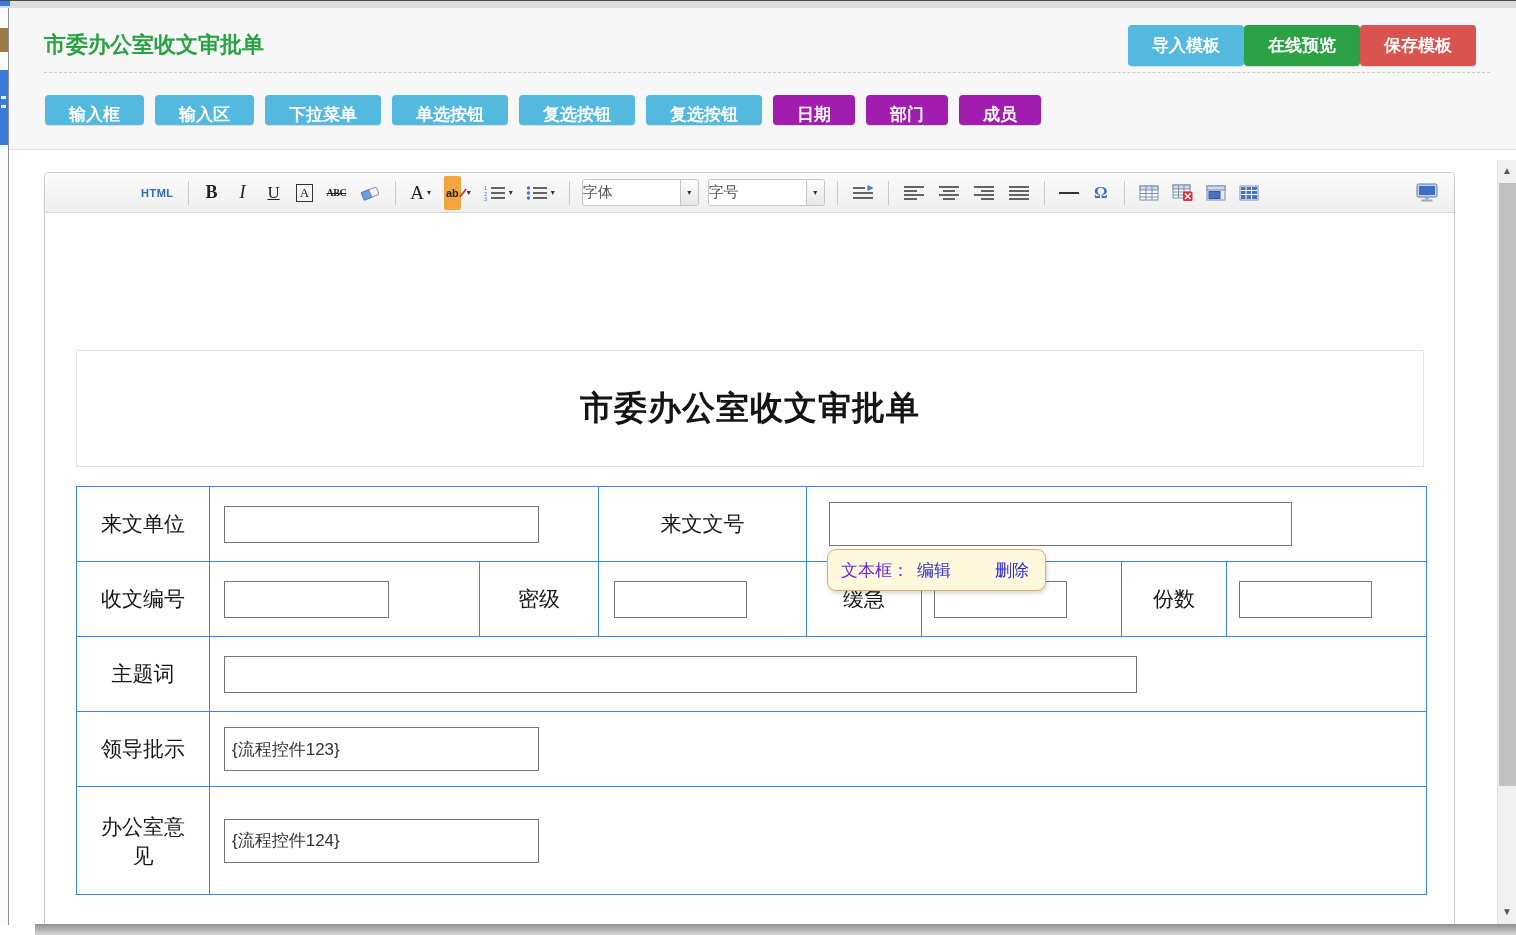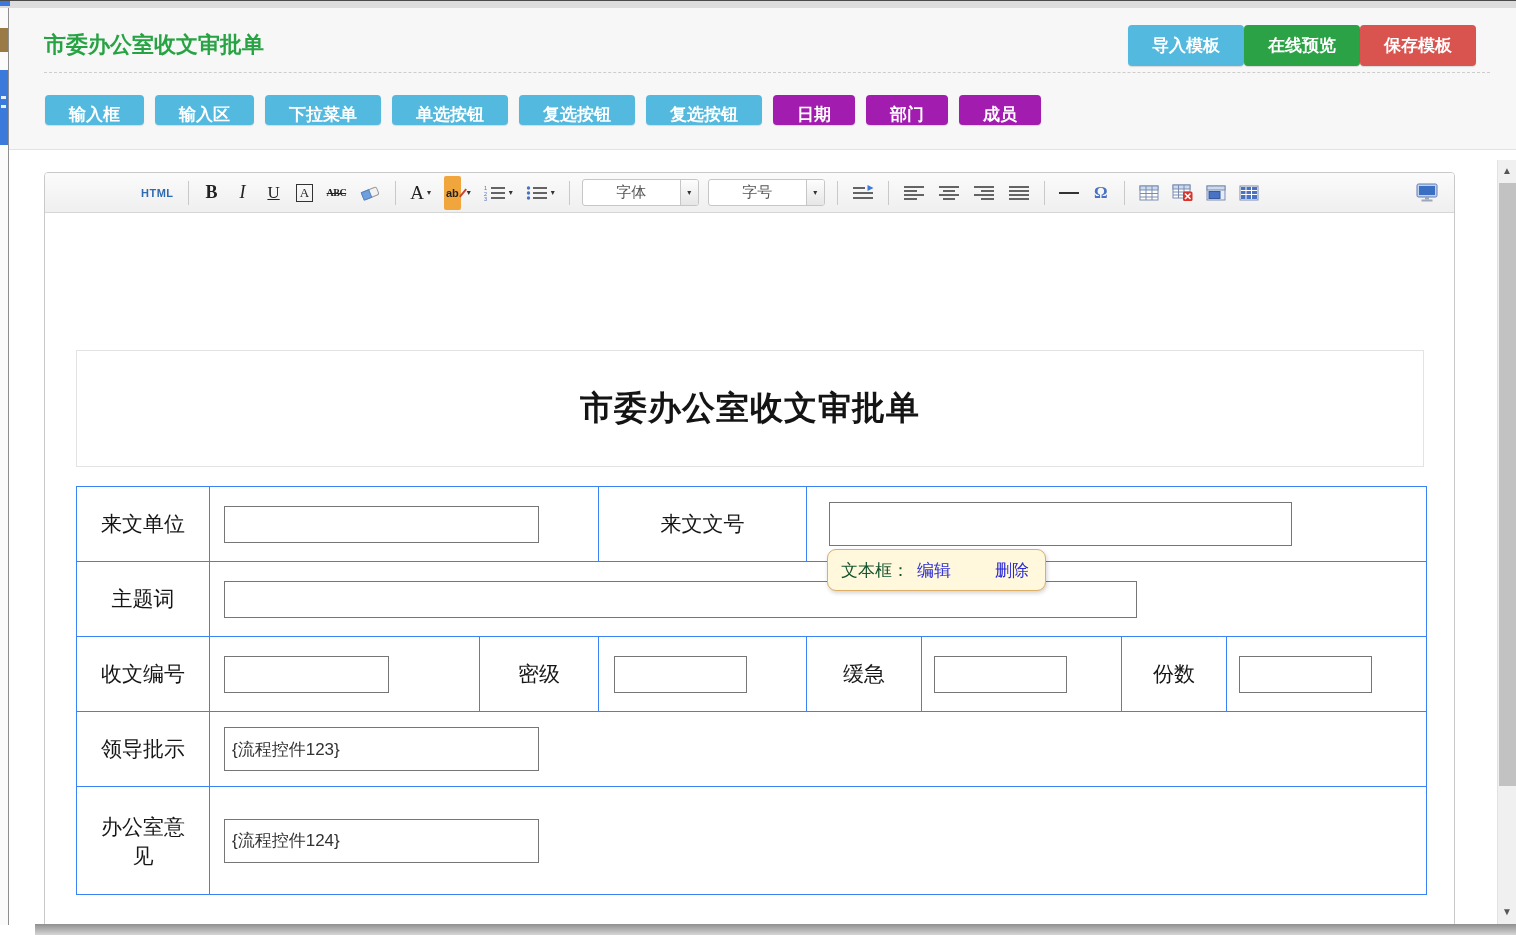--- a/index.html
+++ b/index.html
@@ -55,7 +55,7 @@
   .hr-glyph{display:inline-block;width:20px;height:2px;background:#333}
   .combo{display:flex;align-items:center;width:117px;height:27px;background:#fff;border:1px solid #c6c6c6;
     border-radius:3px;overflow:hidden;flex:none;cursor:pointer}
-  .combo .txt{flex:1;text-align:center;font:15px "Liberation Serif",serif;color:#555}
+  .combo .txt{flex:1;font:15px "Liberation Serif",serif;color:#555}
   .combo .dd{width:18px;height:100%;border-left:1px solid #c6c6c6;background:linear-gradient(#fdfdfd,#e6e6e6);
     display:flex;align-items:center;justify-content:center;font-size:8px;color:#333}
   #fullscreen-btn{margin-left:auto;margin-right:14px}

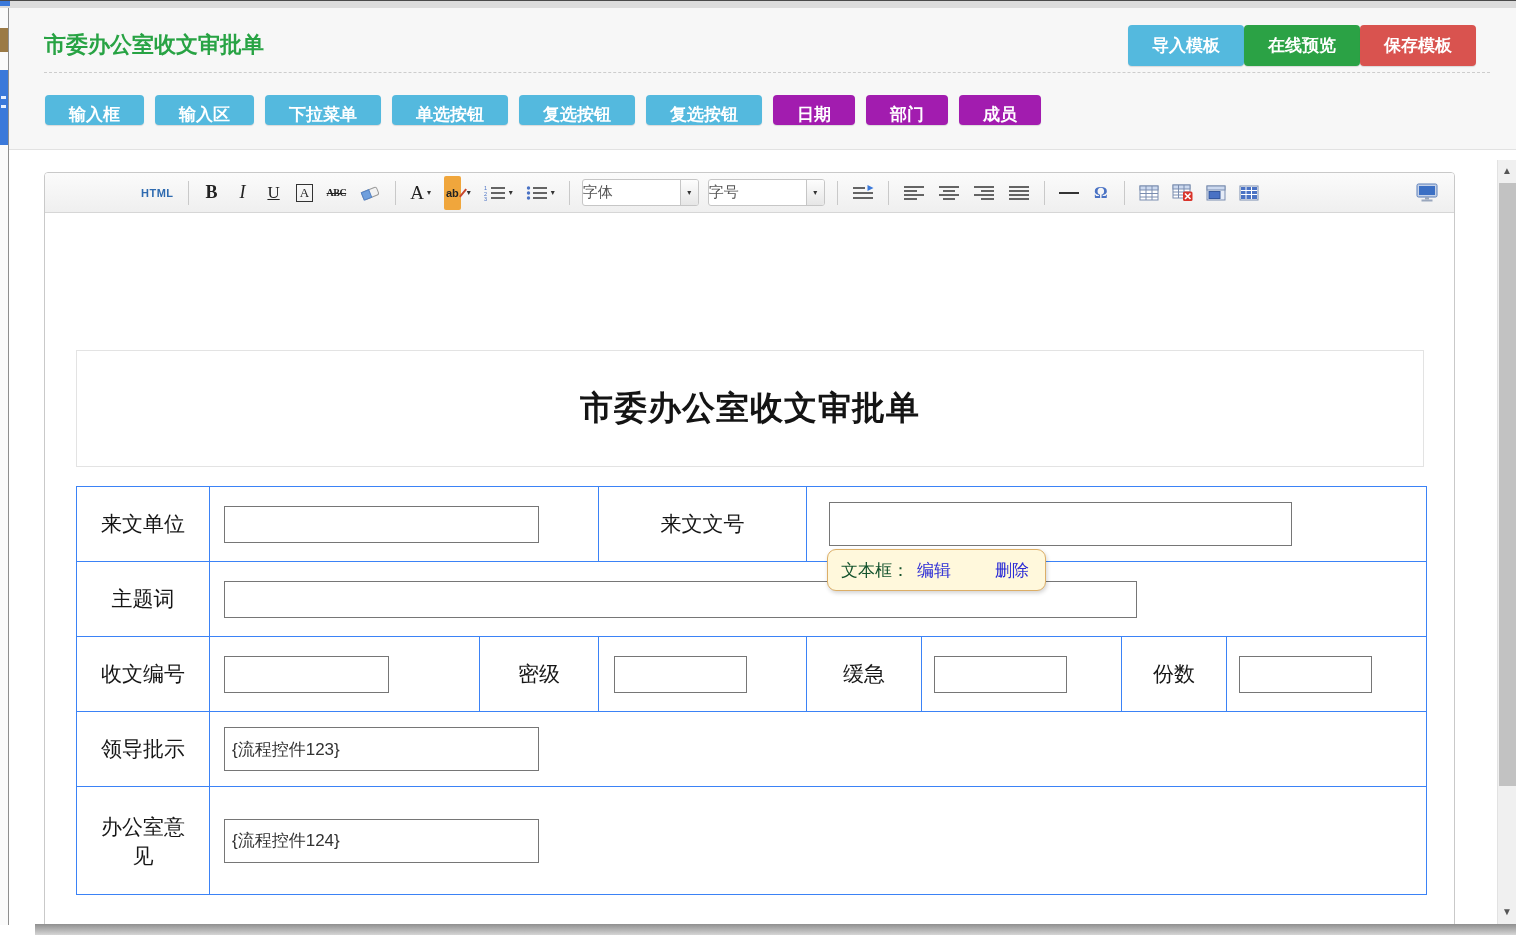--- a/index.html
+++ b/index.html
@@ -84,7 +84,7 @@
     border:1px solid #dcae67;border-radius:9px;box-shadow:1px 2px 4px rgba(0,0,0,.18);
     display:flex;align-items:center;padding:0 13px;z-index:60;
     font-family:"Liberation Serif",serif;font-size:17px}
-  #tooltip .tl{color:#14532d}
+  #tooltip .tl{color:#6d28d9}
   #tooltip .link{color:#2b2bd6;cursor:pointer;margin-left:8px}
   #tooltip .link.del{margin-left:44px}
 

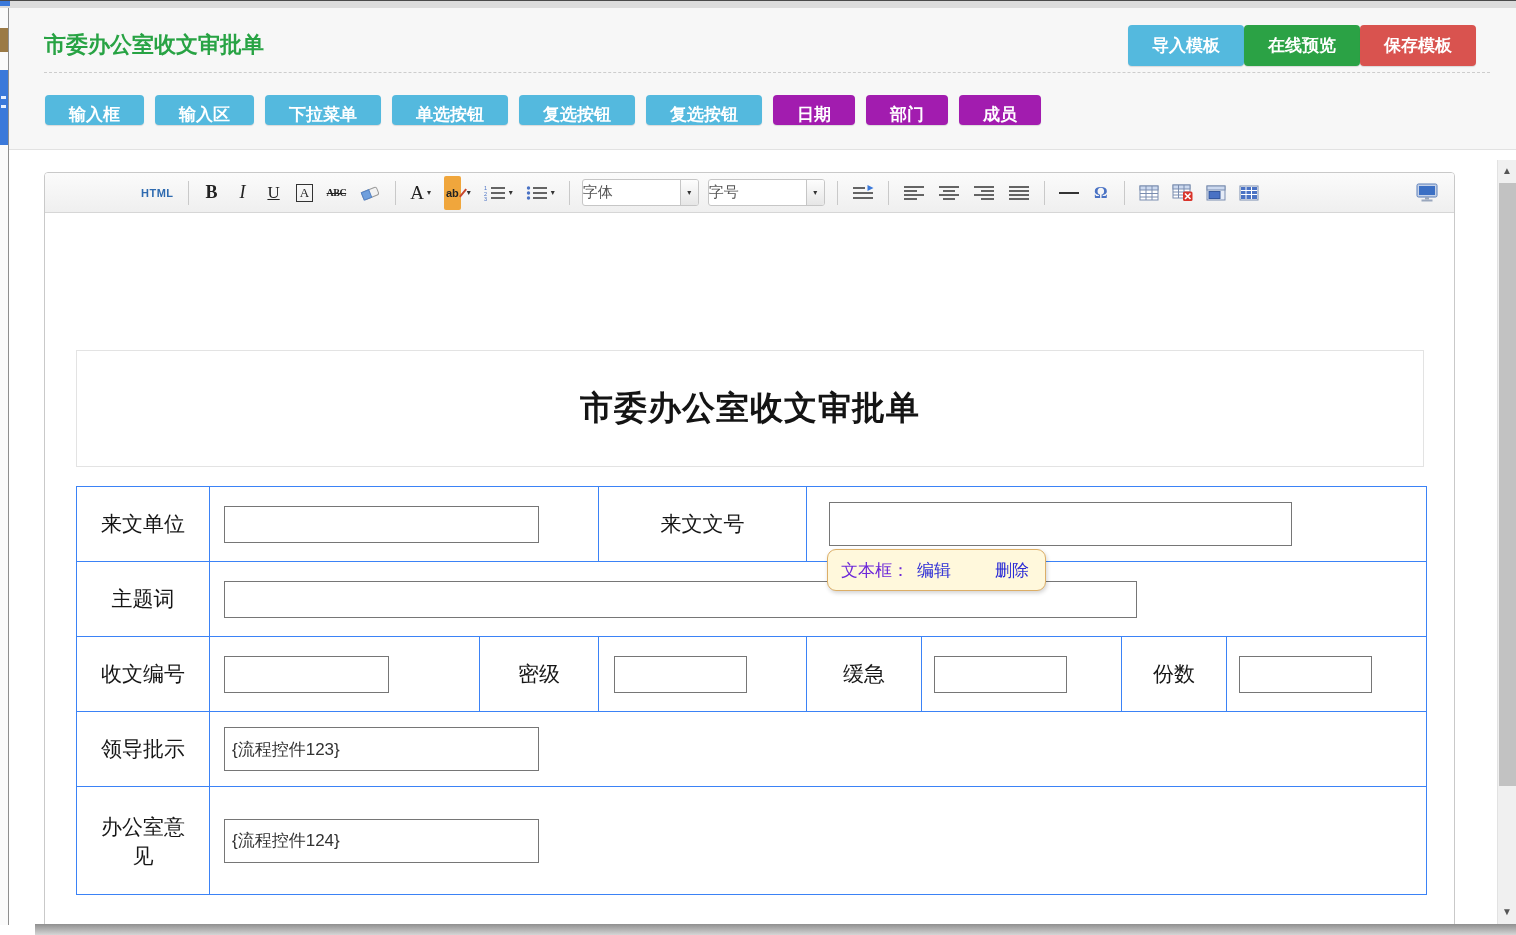--- a/index.html
+++ b/index.html
@@ -360,27 +360,27 @@
         </td>
       </tr>
       <tr class="h75">
+        <td class="lbl">收文编号</td>
+        <td class="val">
+          <input class="fi w165" value="" style="">
+        </td>
+        <td class="lbl">密级</td>
+        <td class="val p15">
+          <input class="fi w133" value="" style="">
+        </td>
+        <td class="lbl">缓急</td>
+        <td class="val p12">
+          <input class="fi w133" value="" style="">
+        </td>
+        <td class="lbl">份数</td>
+        <td class="val p12">
+          <input class="fi w133" value="" style="">
+        </td>
+      </tr>
+      <tr class="h75">
         <td class="lbl">主题词</td>
         <td class="val" colspan="7">
           <input class="fi w913" value="" style="">
-        </td>
-      </tr>
-      <tr class="h75">
-        <td class="lbl">收文编号</td>
-        <td class="val">
-          <input class="fi w165" value="" style="">
-        </td>
-        <td class="lbl">密级</td>
-        <td class="val p15">
-          <input class="fi w133" value="" style="">
-        </td>
-        <td class="lbl">缓急</td>
-        <td class="val p12">
-          <input class="fi w133" value="" style="">
-        </td>
-        <td class="lbl">份数</td>
-        <td class="val p12">
-          <input class="fi w133" value="" style="">
         </td>
       </tr>
       <tr class="h75">

